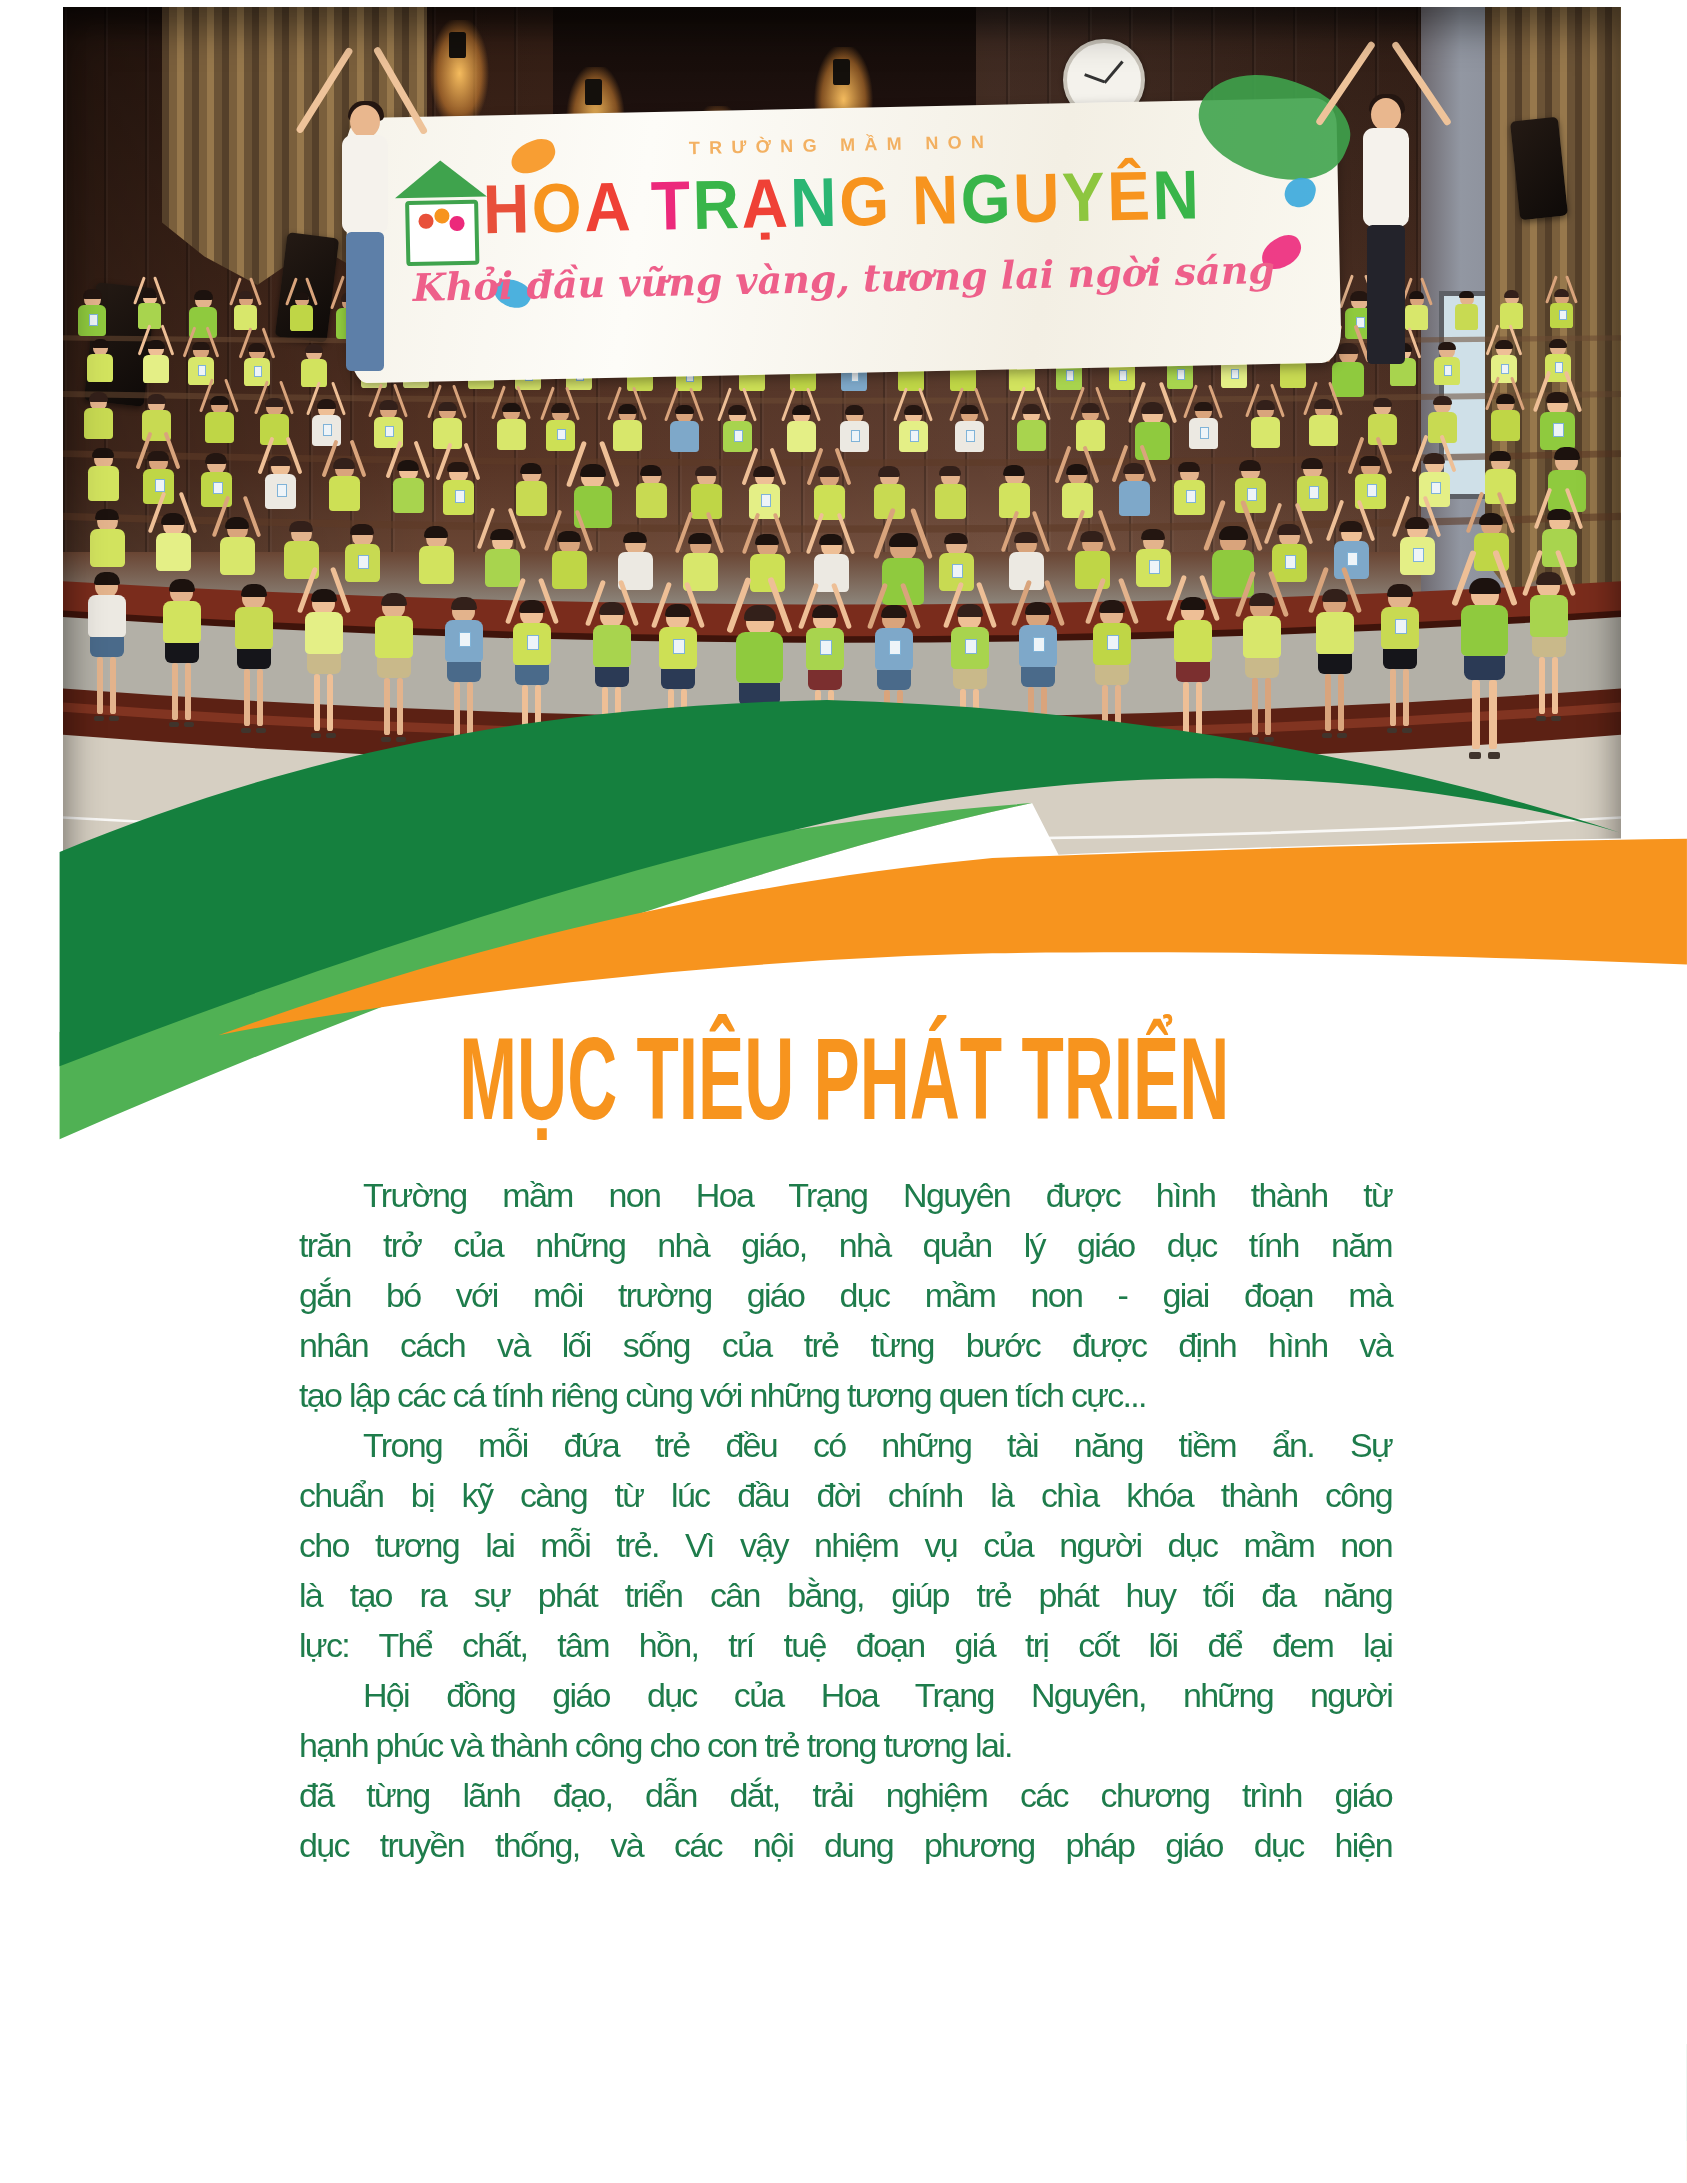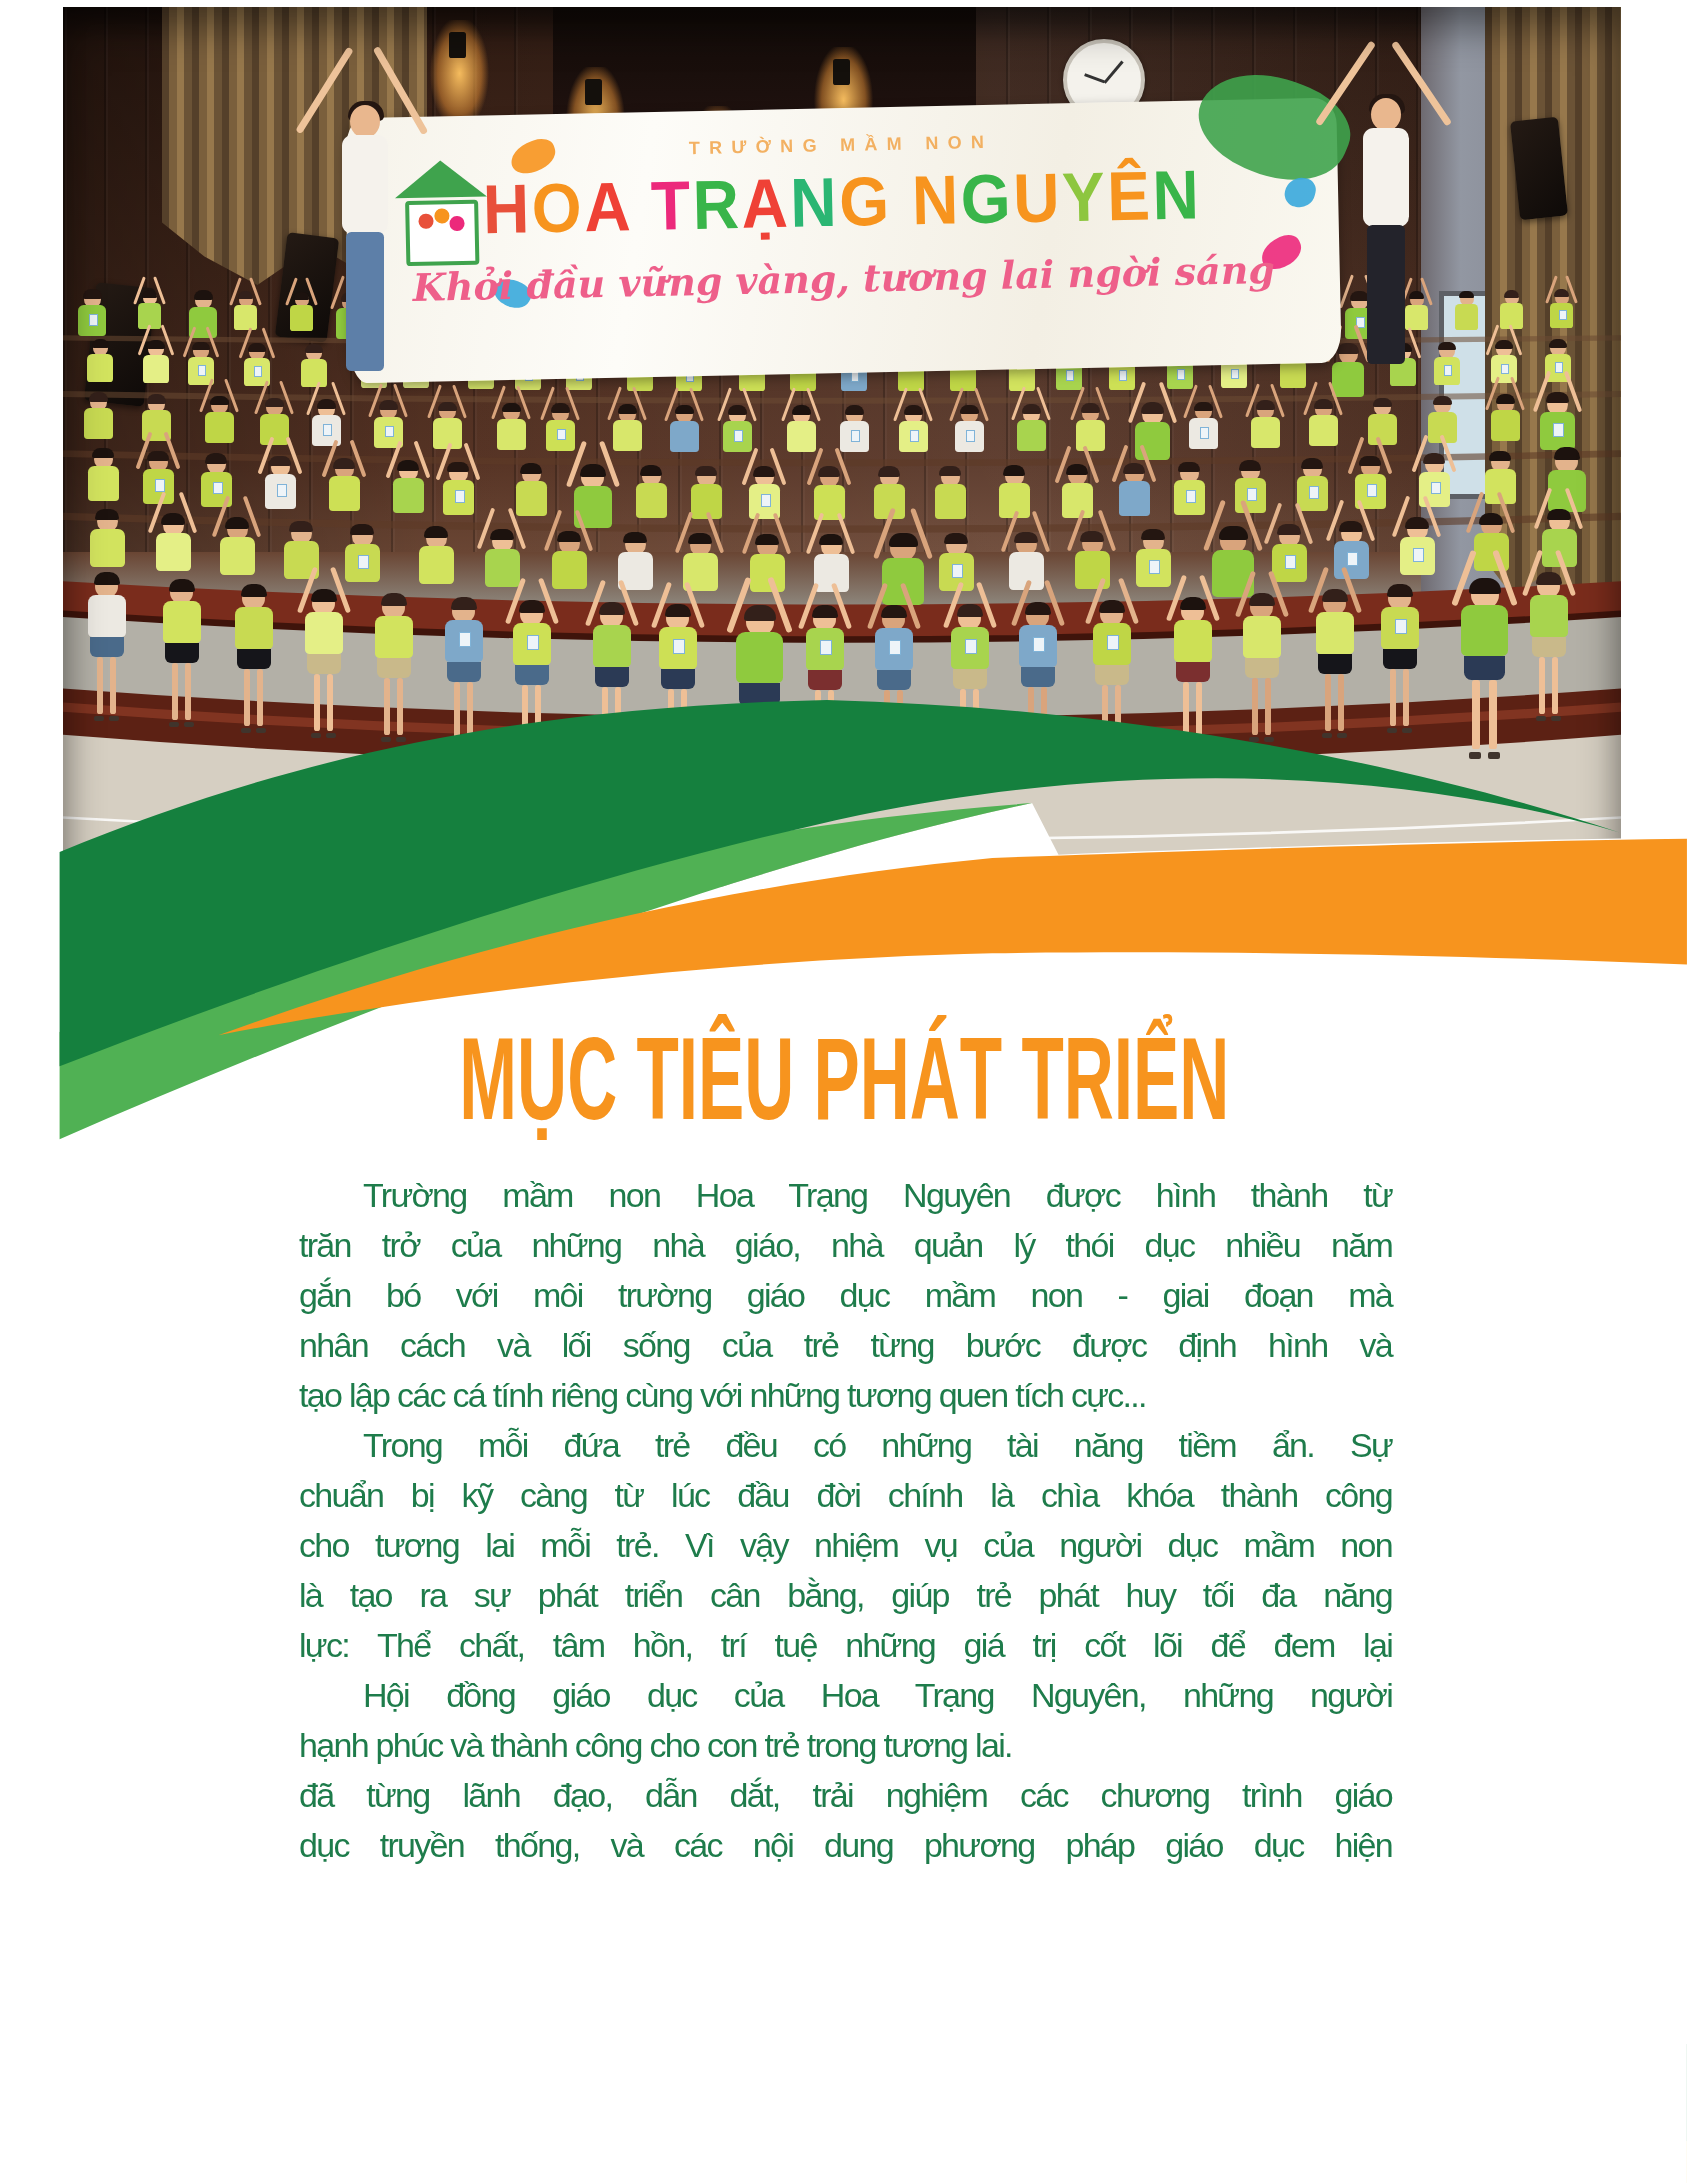--- a/index.html
+++ b/index.html
@@ -1590,7 +1590,7 @@
 
   <div class="body-text" style="color: rgb(30, 124, 75);">
       <div class="bline first">Trường mầm non Hoa Trạng Nguyên được hình thành từ</div>
-      <div class="bline">trăn trở của những nhà giáo, nhà quản lý thói dục nhiều năm</div>
+      <div class="bline">trăn trở của những nhà giáo, nhà quản lý giáo dục tính năm</div>
       <div class="bline">gắn bó với môi trường giáo dục mầm non - giai đoạn mà</div>
       <div class="bline">nhân cách và lối sống của trẻ từng bước được định hình và</div>
       <div class="bline plast">tạo lập các cá tính riêng cùng với những tương quen tích cực...</div>

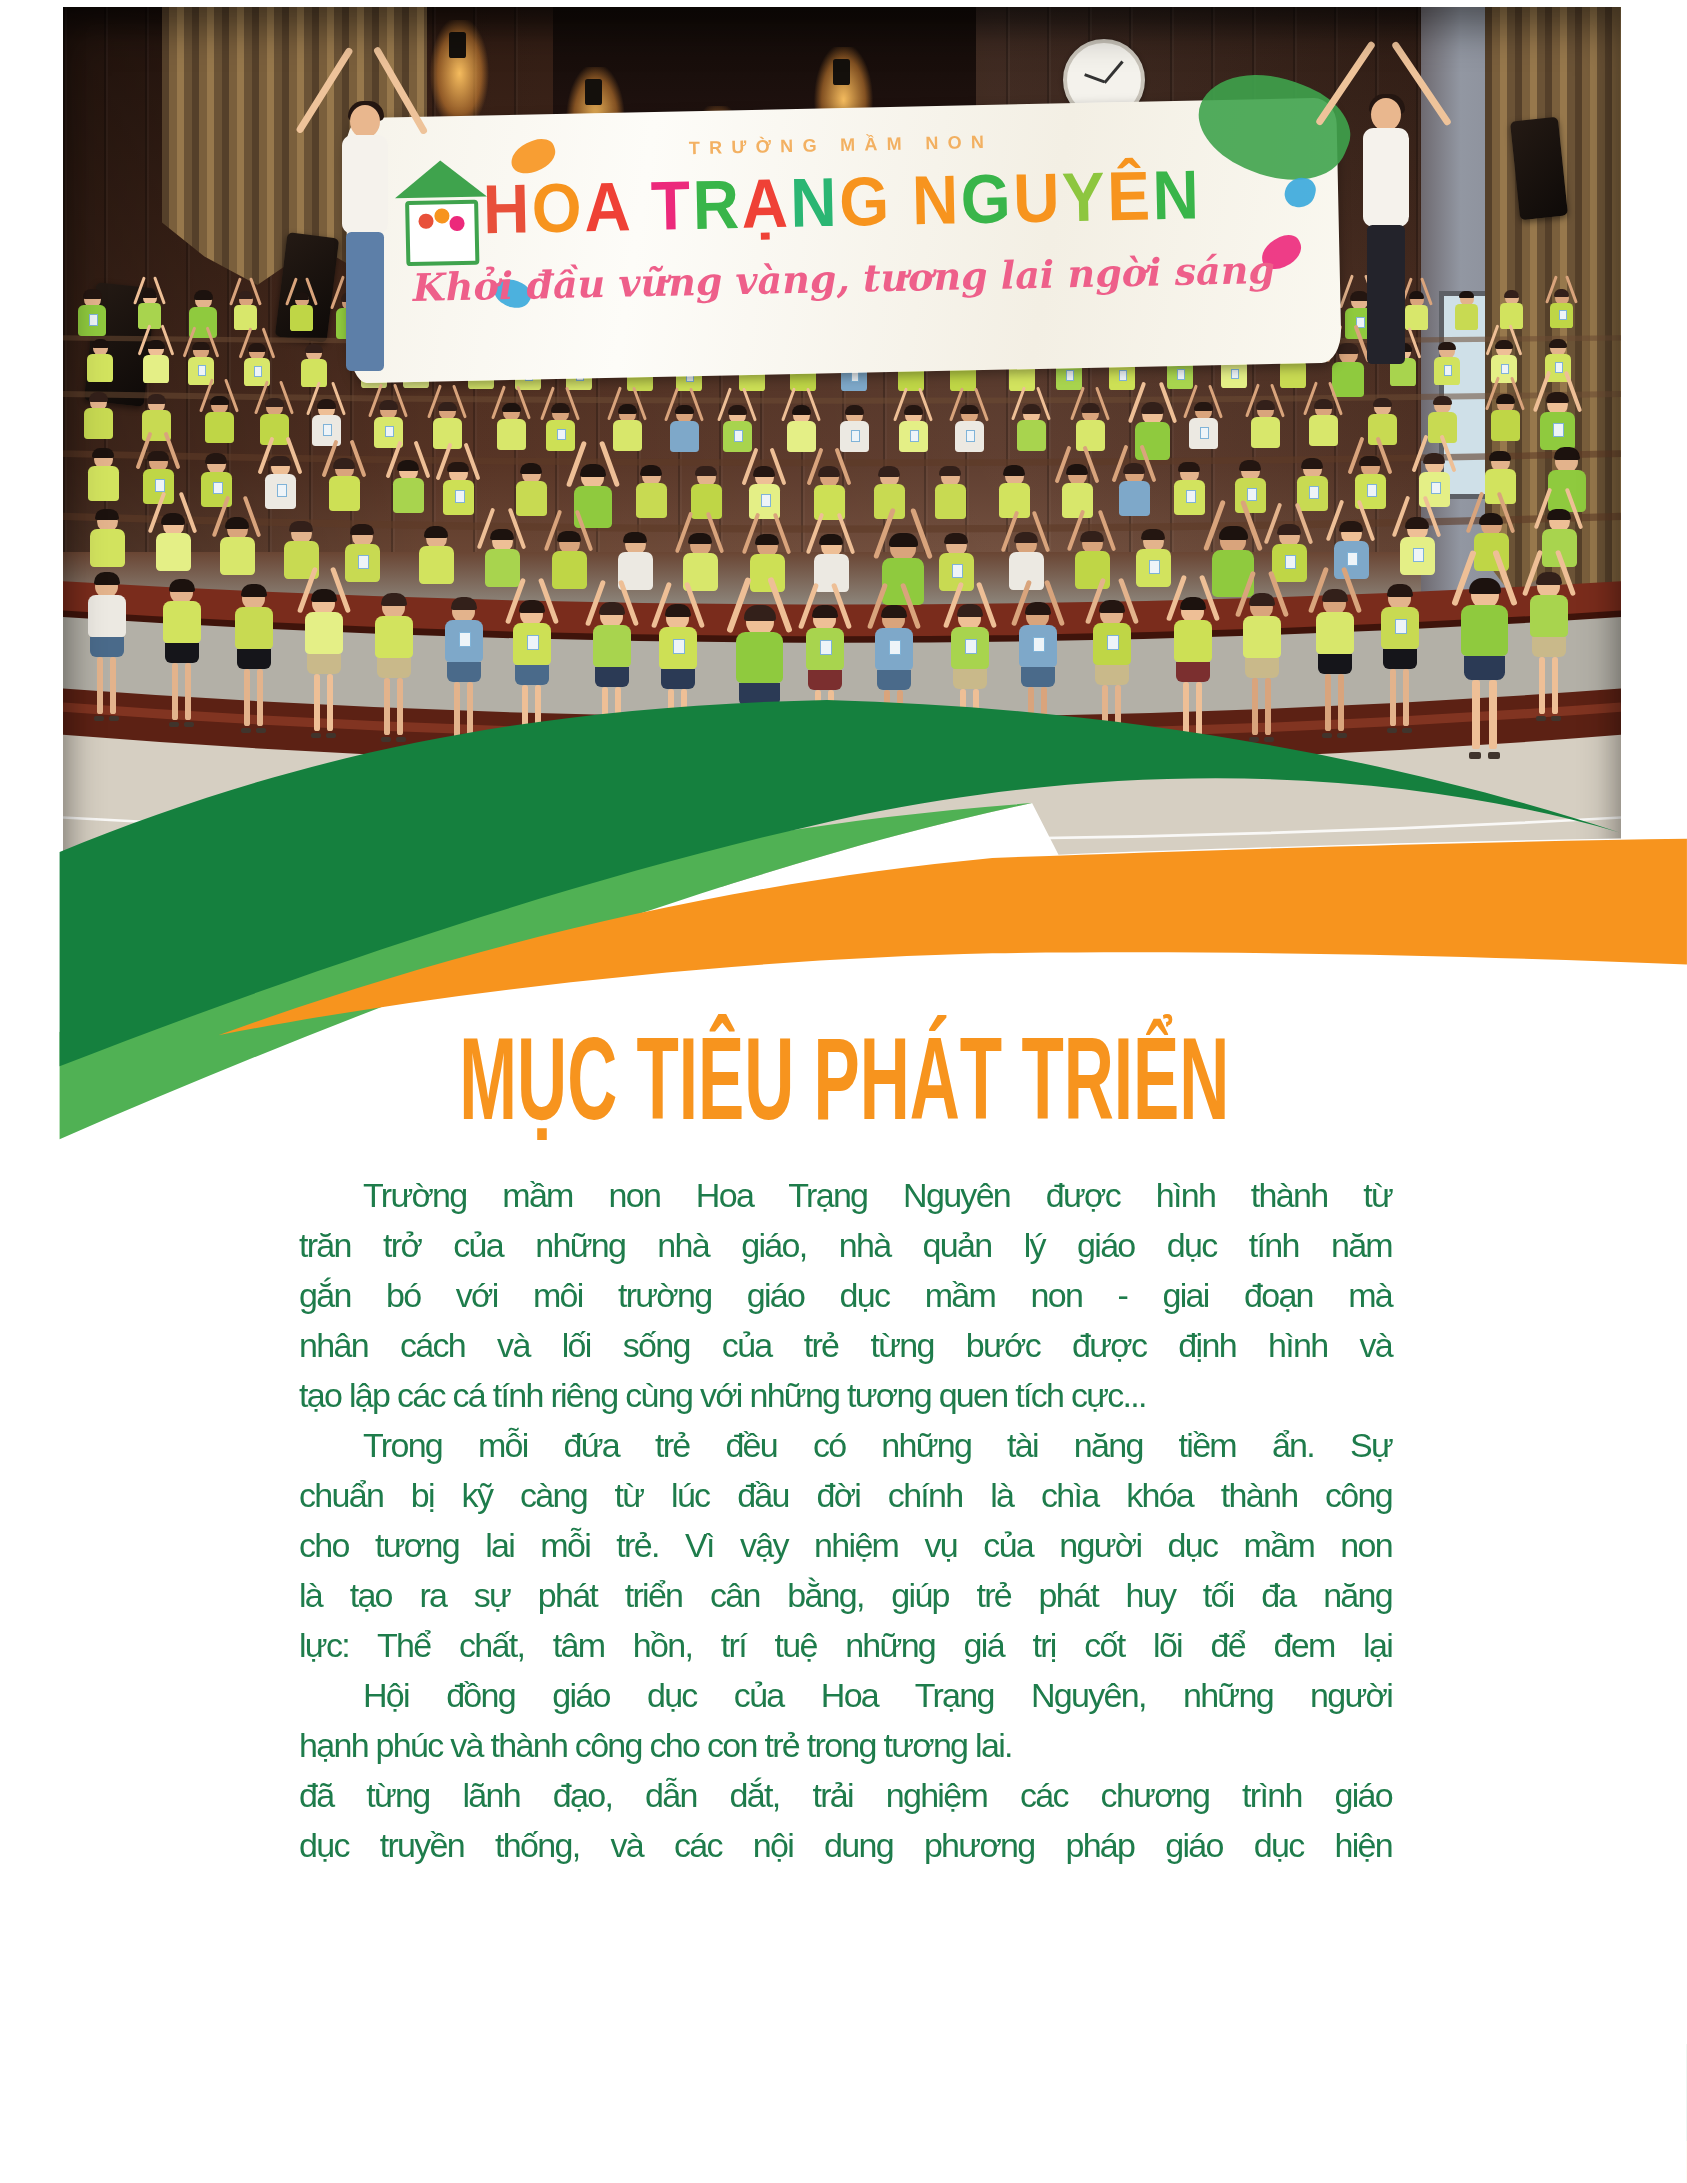--- a/index.html
+++ b/index.html
@@ -1598,7 +1598,7 @@
       <div class="bline">chuẩn bị kỹ càng từ lúc đầu đời chính là chìa khóa thành công</div>
       <div class="bline">cho tương lai mỗi trẻ. Vì vậy nhiệm vụ của người dục mầm non</div>
       <div class="bline">là tạo ra sự phát triển cân bằng, giúp trẻ phát huy tối đa năng</div>
-      <div class="bline">lực: Thể chất, tâm hồn, trí tuệ những giá trị cốt lõi để đem lại</div>
+      <div class="bline">lực: Thể chất, tâm hồn, trí tuệ đoạn giá trị cốt lõi để đem lại</div>
       <div class="bline first">Hội đồng giáo dục của Hoa Trạng Nguyên, những người</div>
       <div class="bline plast">hạnh phúc và thành công cho con trẻ trong tương lai.</div>
       <div class="bline">đã từng lãnh đạo, dẫn dắt, trải nghiệm các chương trình giáo</div>

